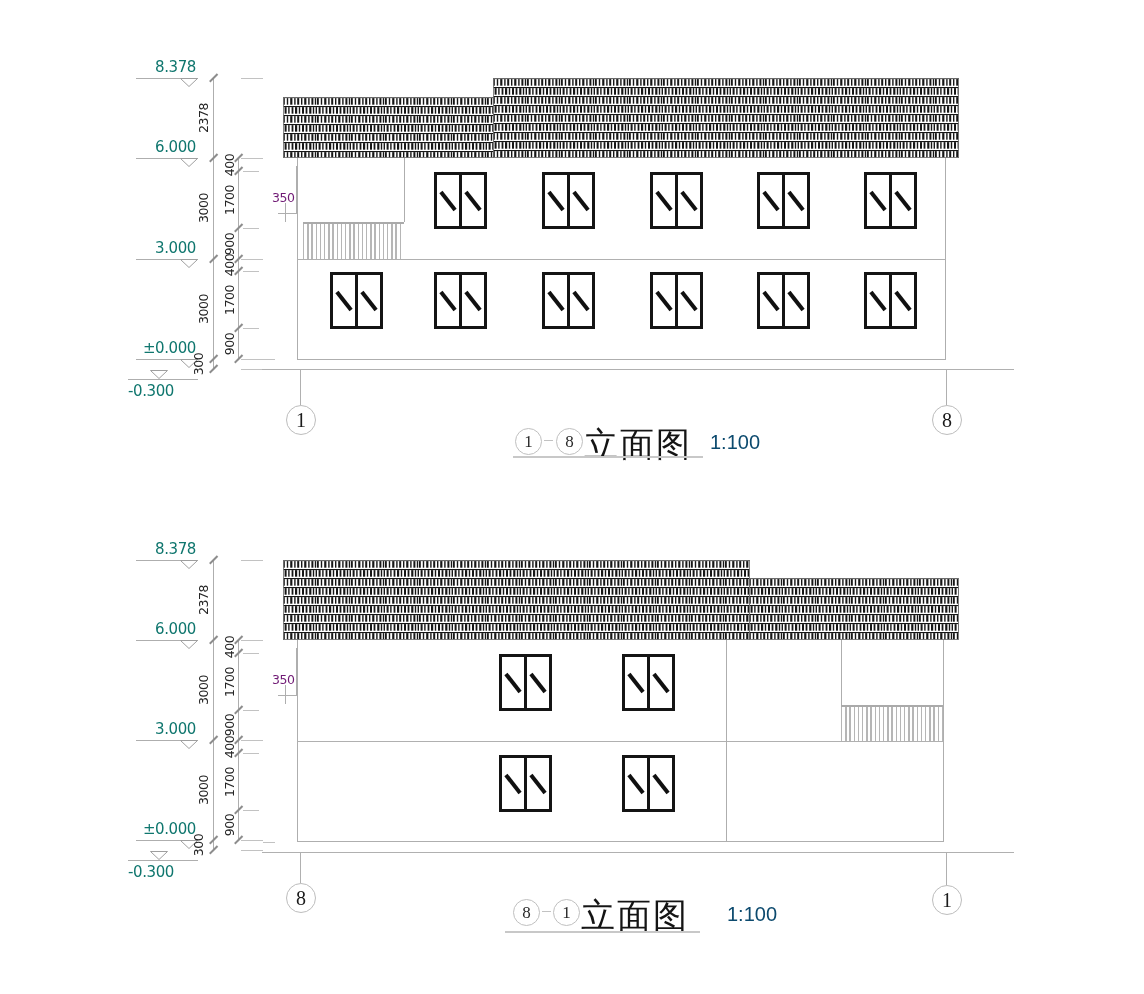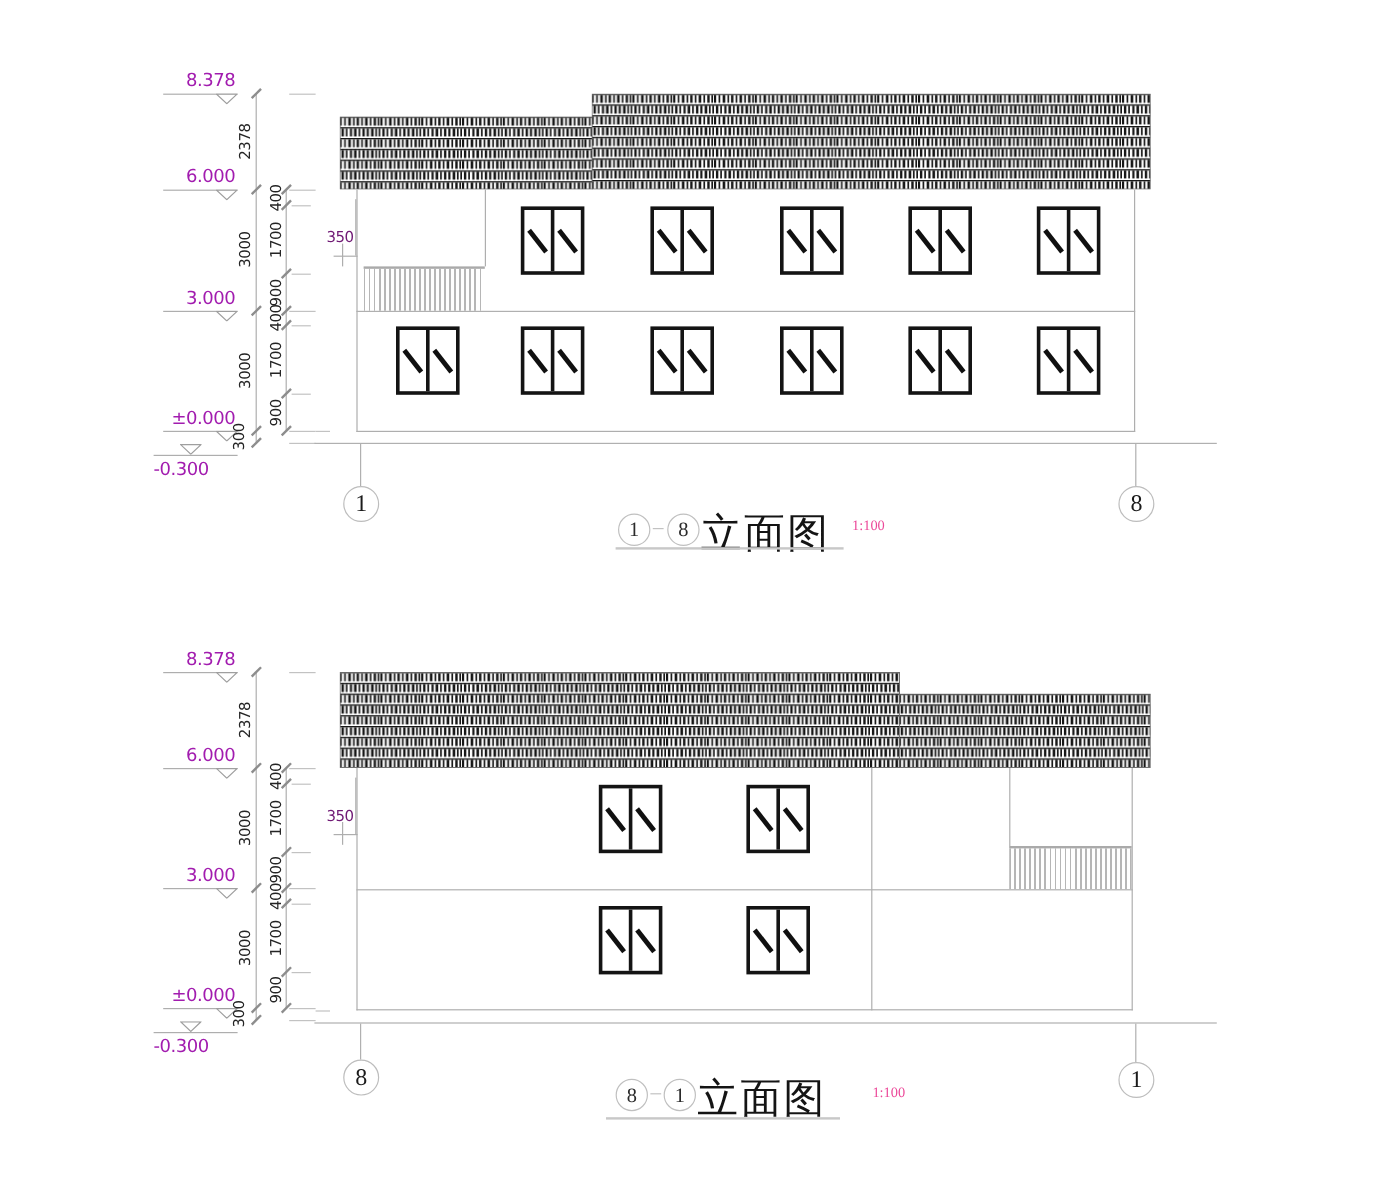--- a/index.html
+++ b/index.html
@@ -8,7 +8,7 @@
   .gl{position:absolute;background:#b0b0b0;}
   .gld{position:absolute;background:#c2c2c2;}
   .dimtxt{position:absolute;color:#701a75;font-size:13px;letter-spacing:-0.4px;white-space:nowrap;}
-  .lvltxt{position:absolute;color:#a21caf;font-size:15px;letter-spacing:-0.4px;white-space:nowrap;}
+  .lvltxt{position:absolute;color:#0f766e;font-size:15px;letter-spacing:-0.4px;white-space:nowrap;}
   .rot{position:absolute;width:56px;height:14px;display:flex;align-items:center;justify-content:center;
        font-size:12.5px;color:#242424;transform:rotate(-90deg);transform-origin:center;letter-spacing:-0.4px;}
   .tick{position:absolute;width:11px;height:1.6px;background:#8d8d8d;transform:rotate(-45deg);}

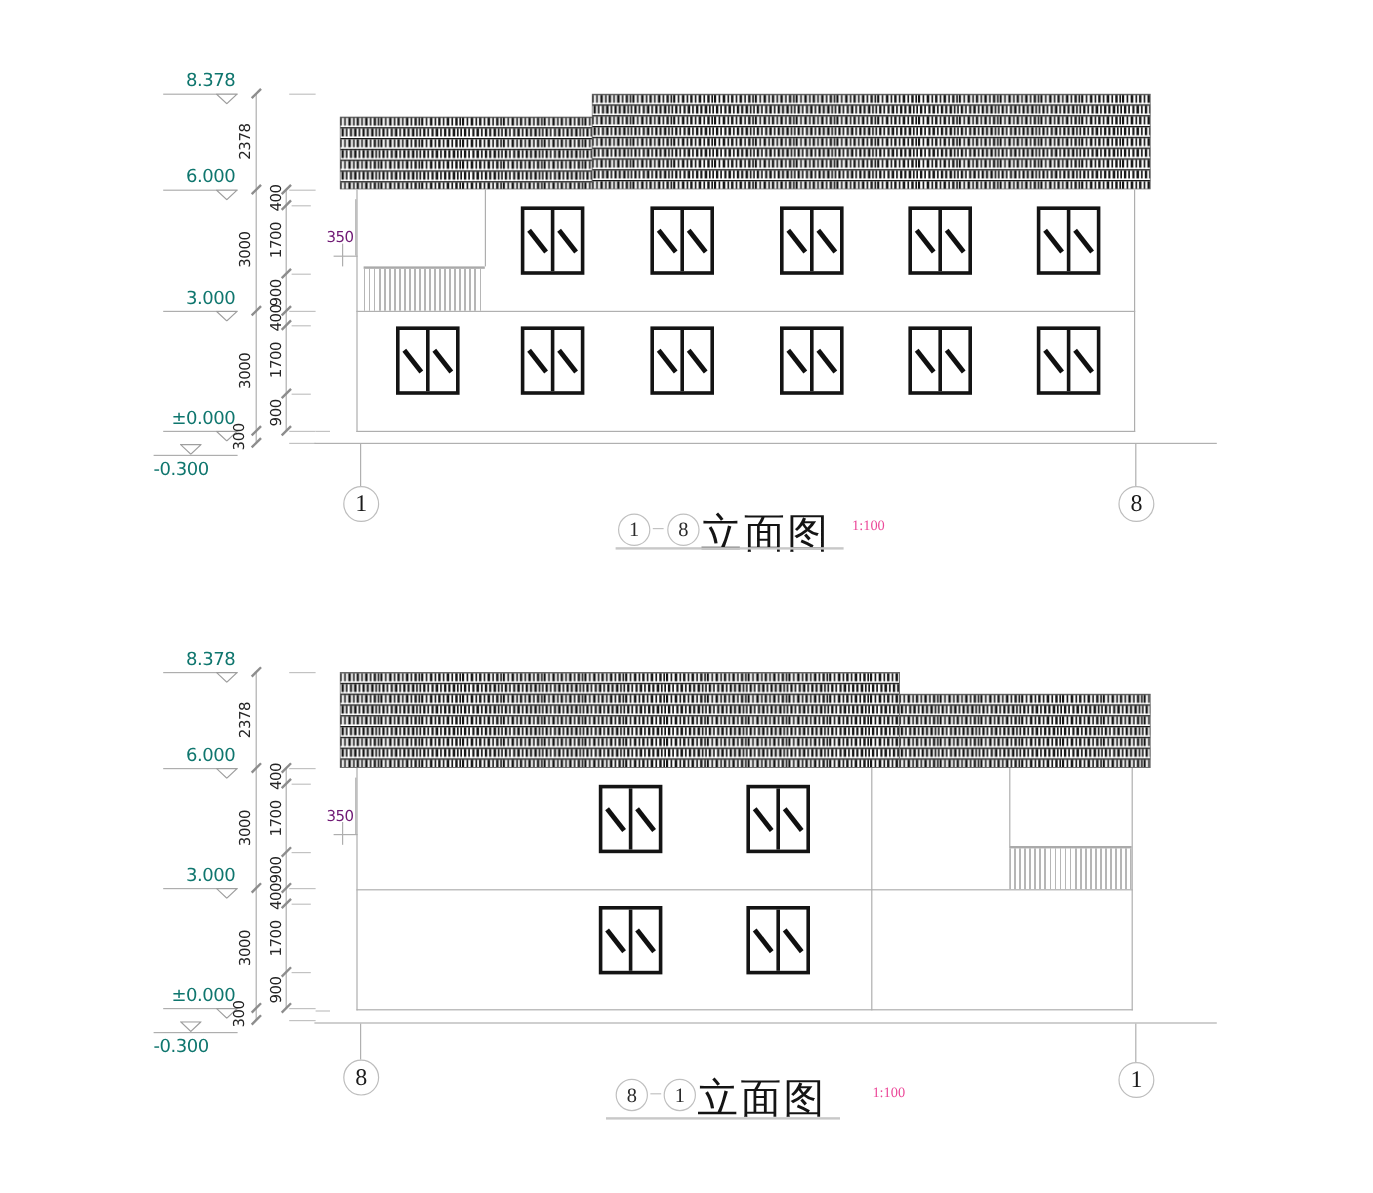--- a/index.html
+++ b/index.html
@@ -34,8 +34,8 @@
           font-family:"Liberation Serif","DejaVu Serif",serif;font-size:17px;color:#2a2a2a;}
   .title-cn{position:absolute;font-family:"Liberation Serif","DejaVu Serif",serif;
             font-size:34px;color:#141414;letter-spacing:2px;white-space:nowrap;}
-  .title-scale{position:absolute;font-family:Liberation Serif, serif;
-            font-size:12px;color:#ec4899;white-space:nowrap;}
+  .title-scale{position:absolute;font-family:Liberation Sans, sans-serif;
+            font-size:20px;color:#0c4a6e;white-space:nowrap;}
   .underline{position:absolute;height:2px;background:#c8c8c8;}
 </style>
 </head>

